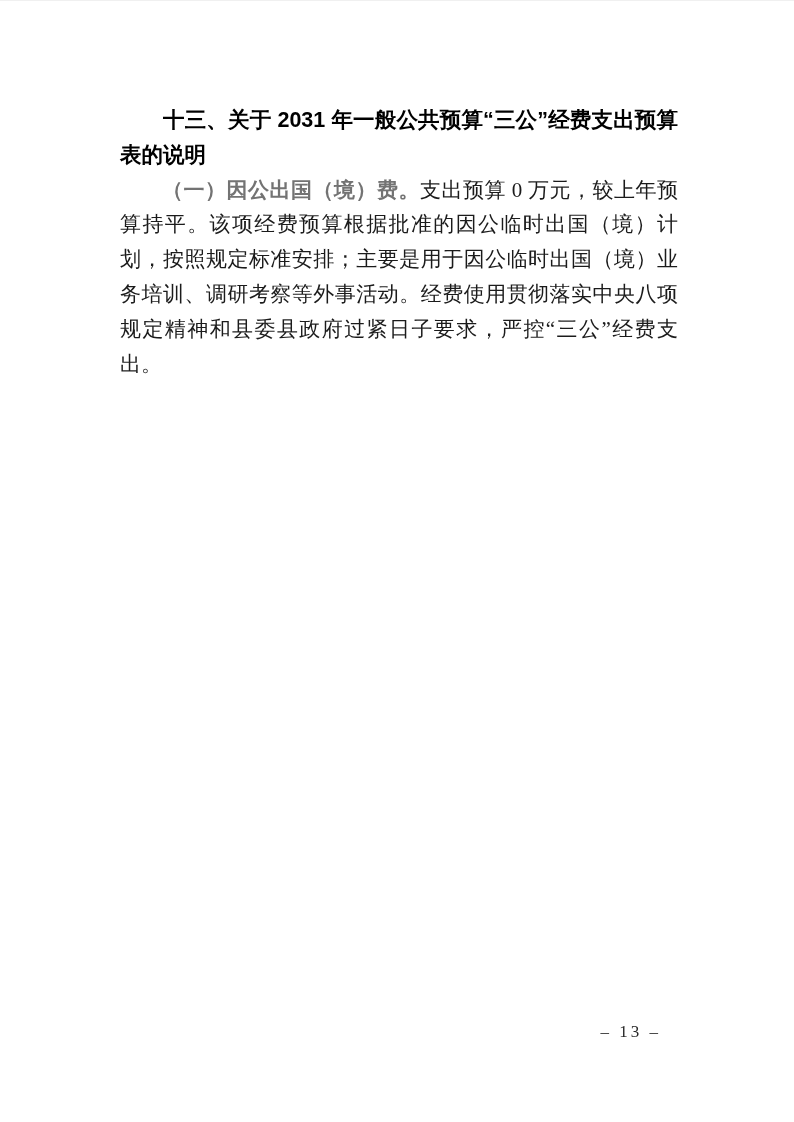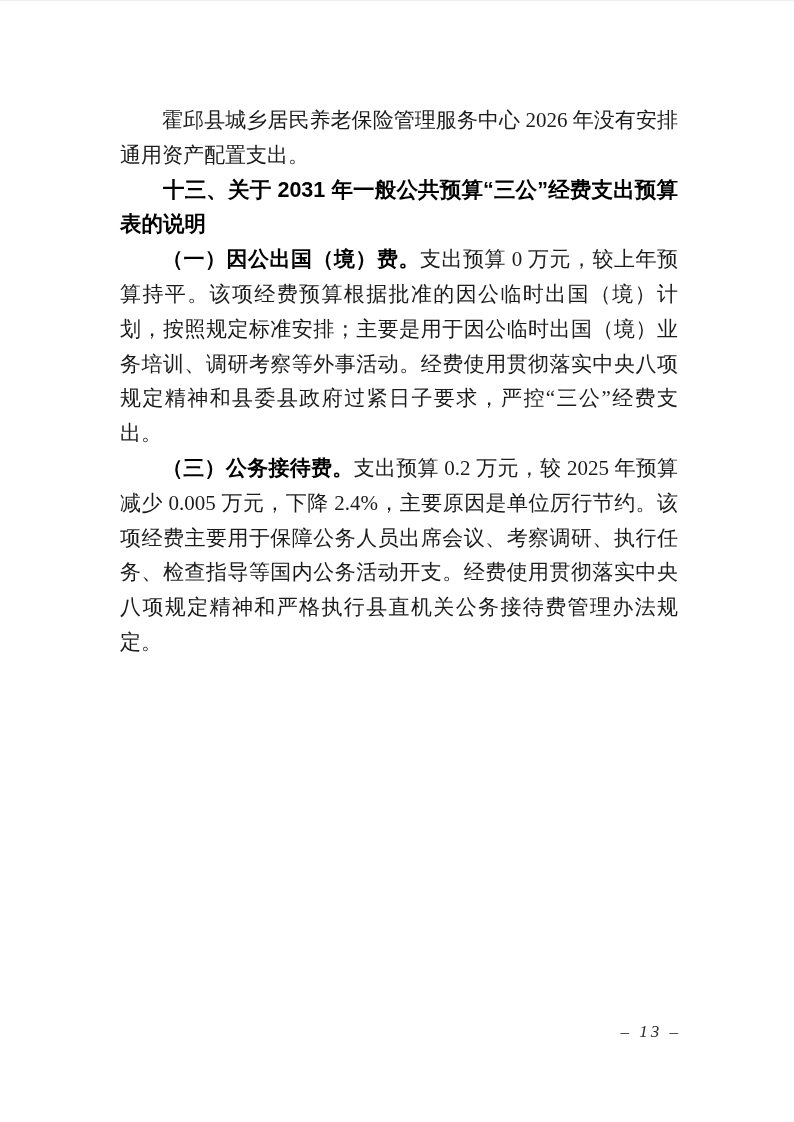--- a/index.html
+++ b/index.html
@@ -66,7 +66,6 @@
 <div class="page">
   <div class="content">
 
-    <p>霍邱县城乡居民养老保险管理服务中心 2026 年没有安排通用资产配置支出。</p>
 
     <h2 class="heading">十三、关于 2031 年一般公共预算“三公”经费支出预算表的说明</h2>
 

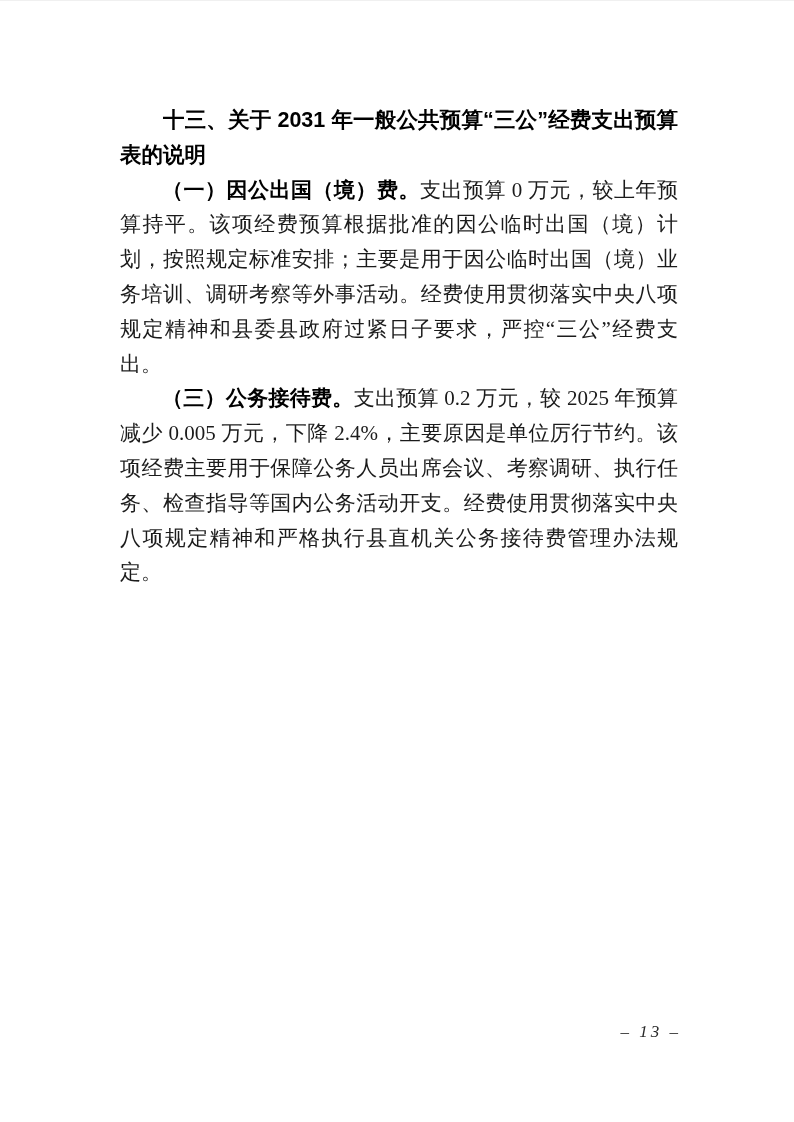--- a/index.html
+++ b/index.html
@@ -46,7 +46,7 @@
     .lead {
       font-weight: 700;
       font-family: "Liberation Sans", "DejaVu Sans", sans-serif;
-      color: #000000;
+      color: #737373;
     }
     .page-number {
       position: absolute;

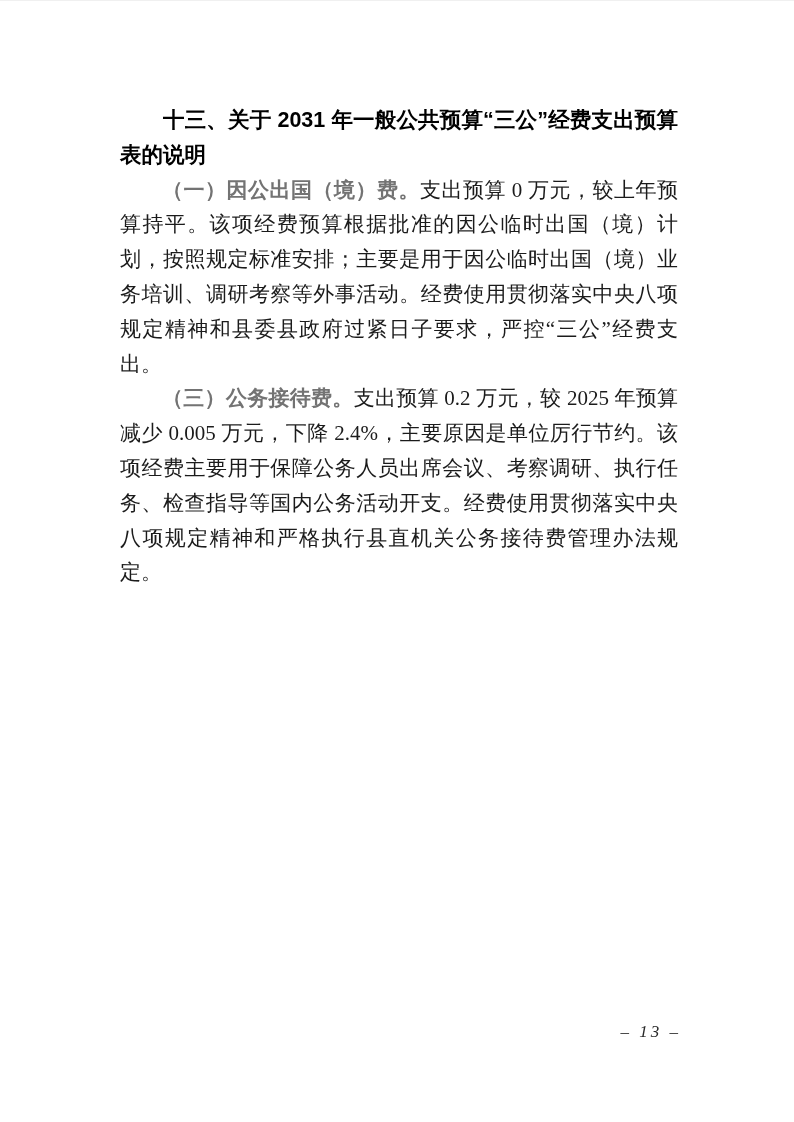--- a/index.html
+++ b/index.html
@@ -73,7 +73,6 @@
     <p><span class="lead">（一）因公出国（境）费。</span><span>支出预算 0 万元，较上年预算持平。该项经费预算根据批准的因公临时出国（境）计划，按照规定标准安排；主要是用于因公临时出国（境）业务培训、调研考察等外事活动。经费使用贯彻落实中央八项规定精神和县委县政府过紧日子要求，严控“三公”经费支出。</span></p>
 
 
-    <p><span class="lead">（三）公务接待费。</span><span>支出预算 0.2 万元，较 2025 年预算减少 0.005 万元，下降 2.4%，主要原因是单位厉行节约。该项经费主要用于保障公务人员出席会议、考察调研、执行任务、检查指导等国内公务活动开支。经费使用贯彻落实中央八项规定精神和严格执行县直机关公务接待费管理办法规定。</span></p>
 
   </div>
 

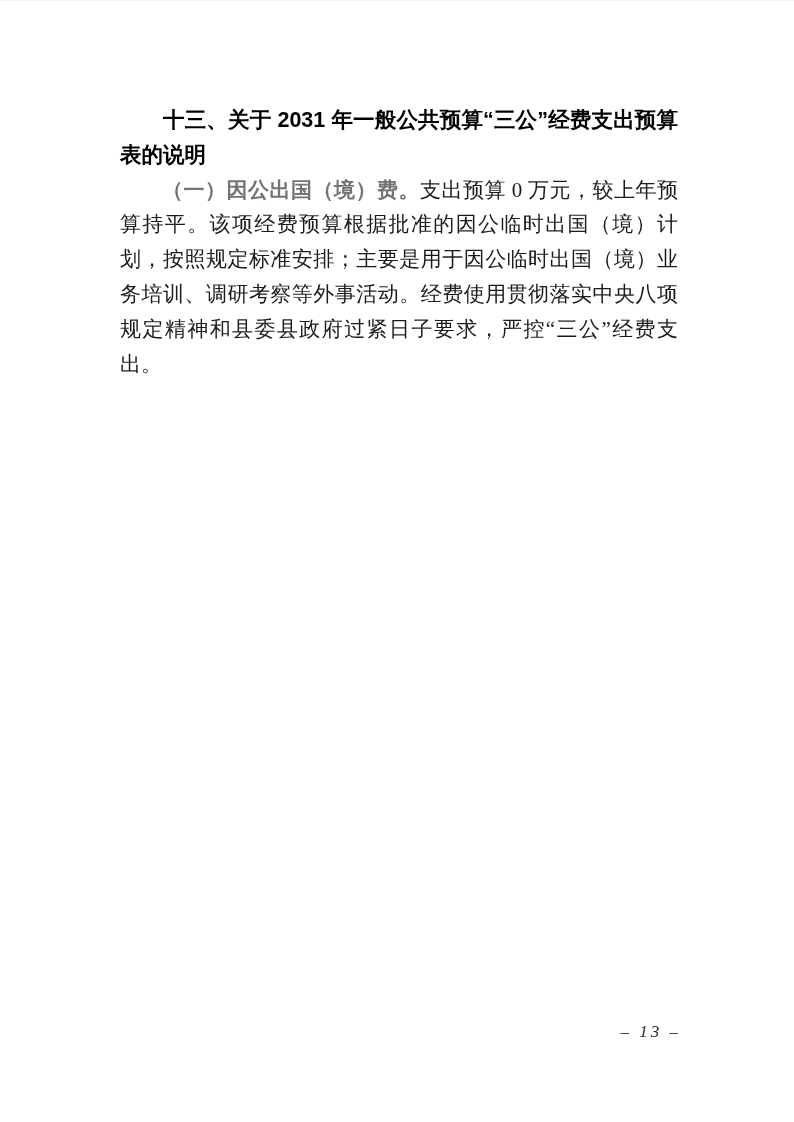--- a/index.html
+++ b/index.html
@@ -51,13 +51,12 @@
     .page-number {
       position: absolute;
       top: 1021px;
-      right: 113px;
+      right: 133px;
       font-family: "Liberation Serif", "DejaVu Serif", serif;
       font-size: 17px;
       letter-spacing: 3px;
       color: #2a2a2a;
       white-space: nowrap;
-      font-style: italic;
     }
   </style>
 </head>

